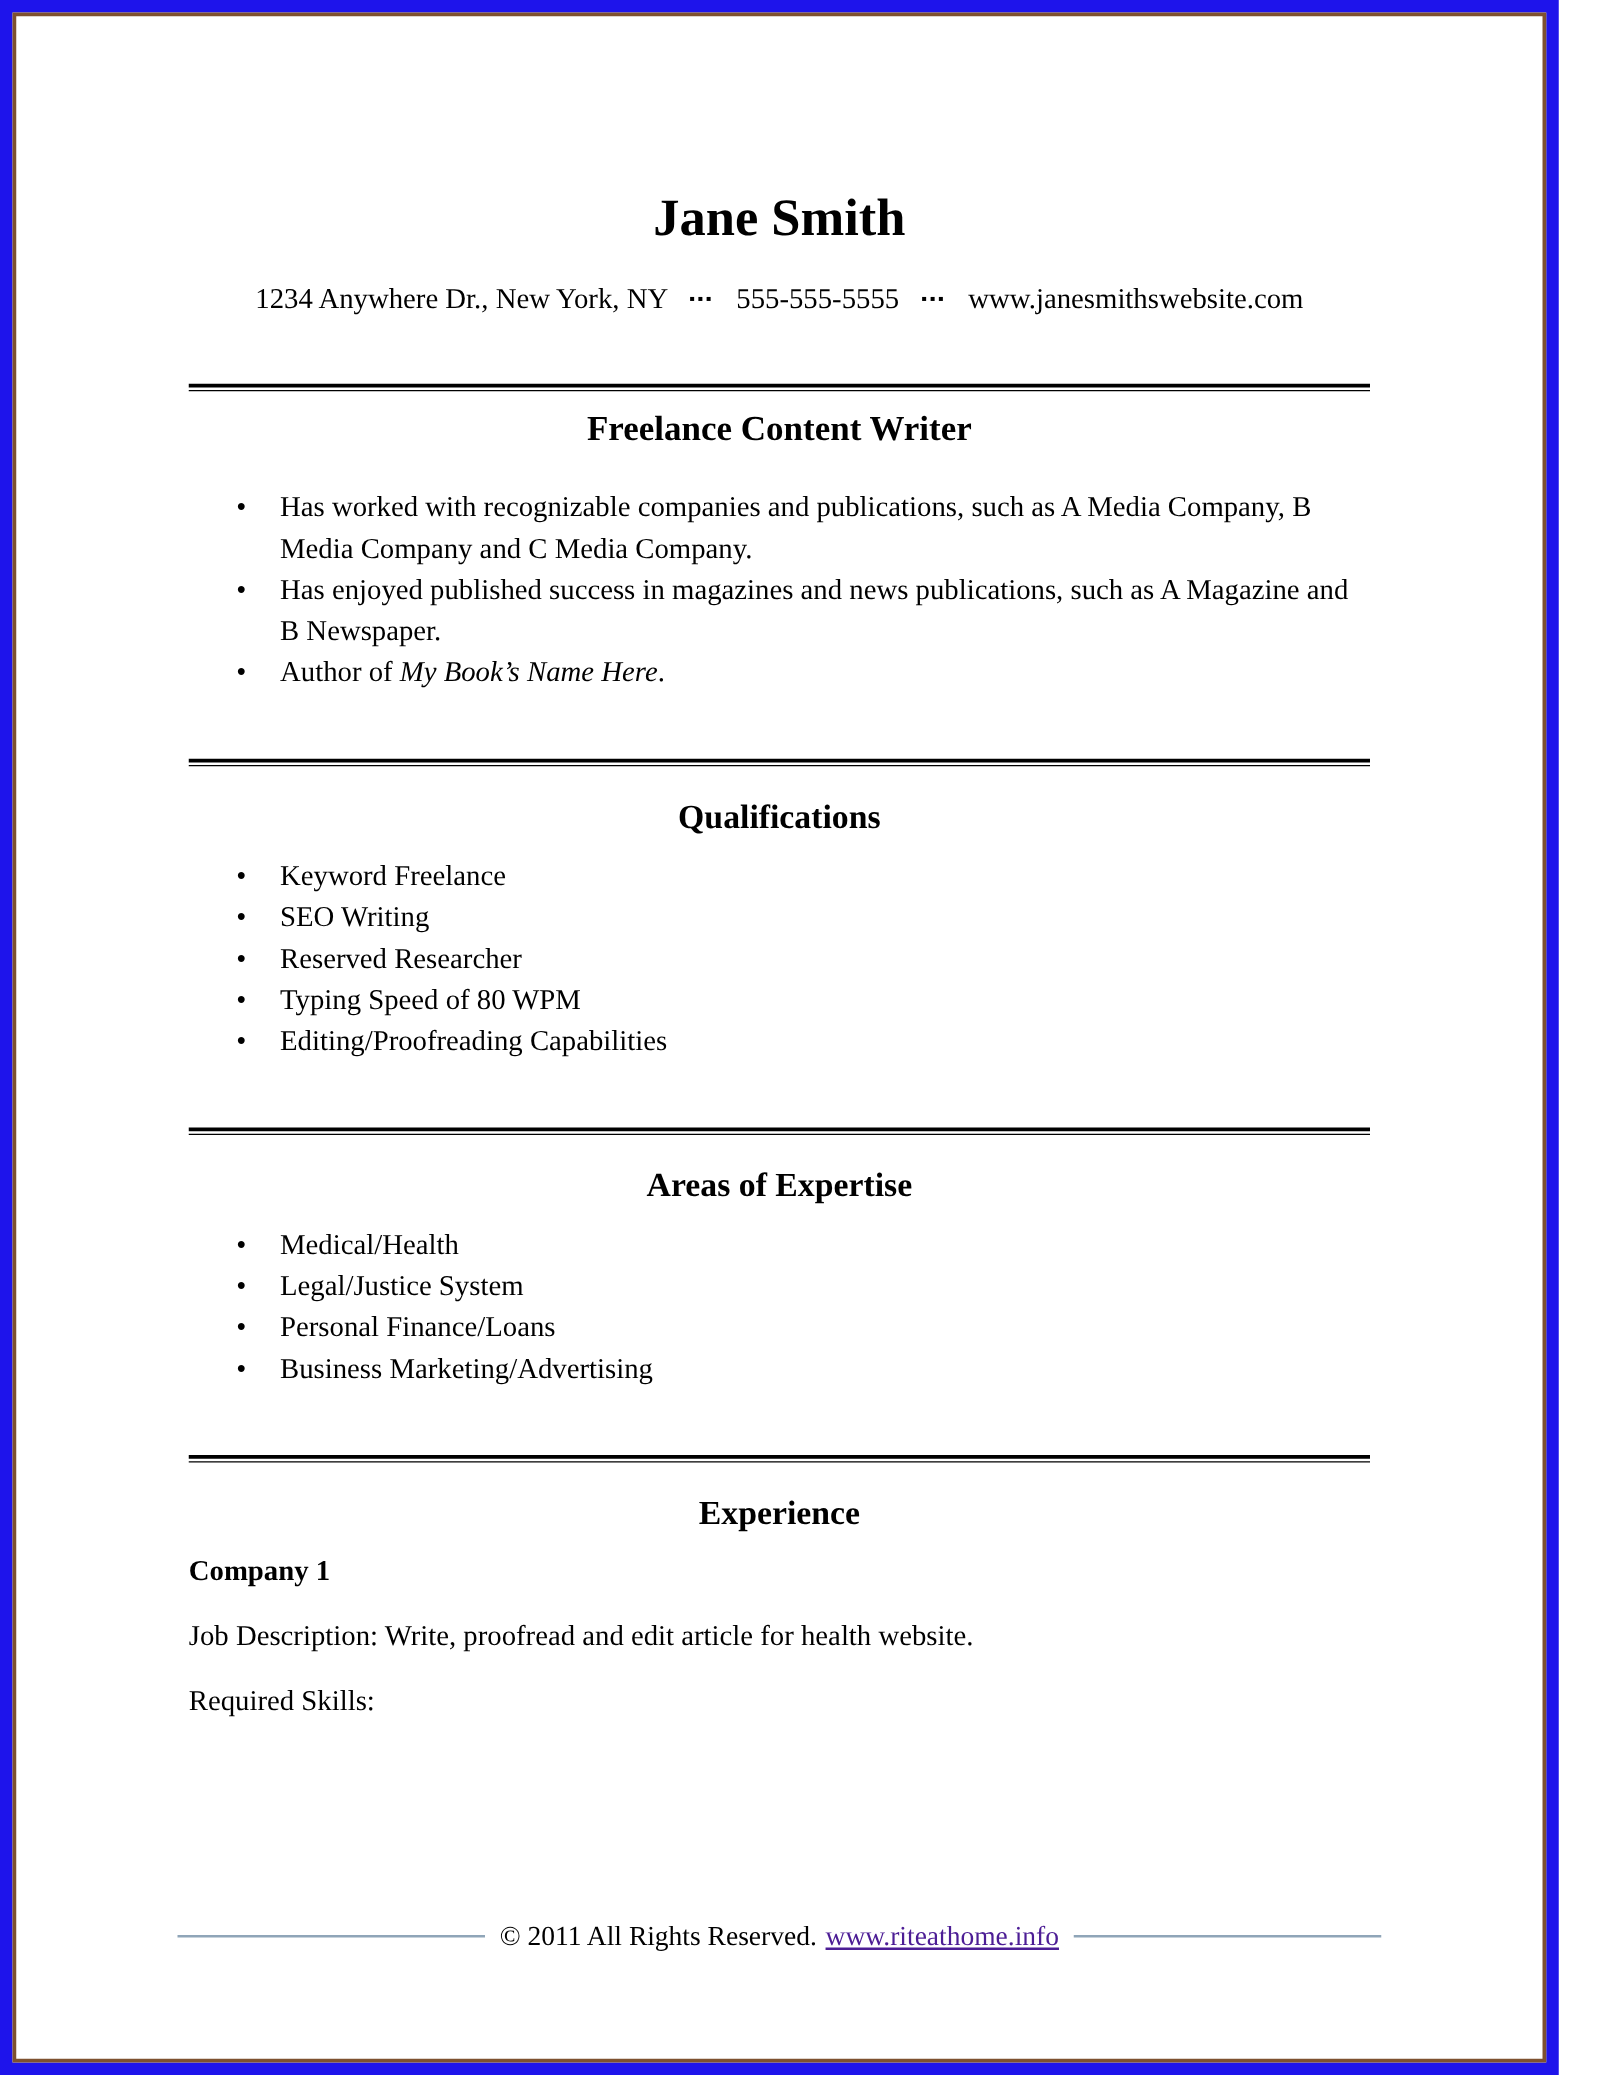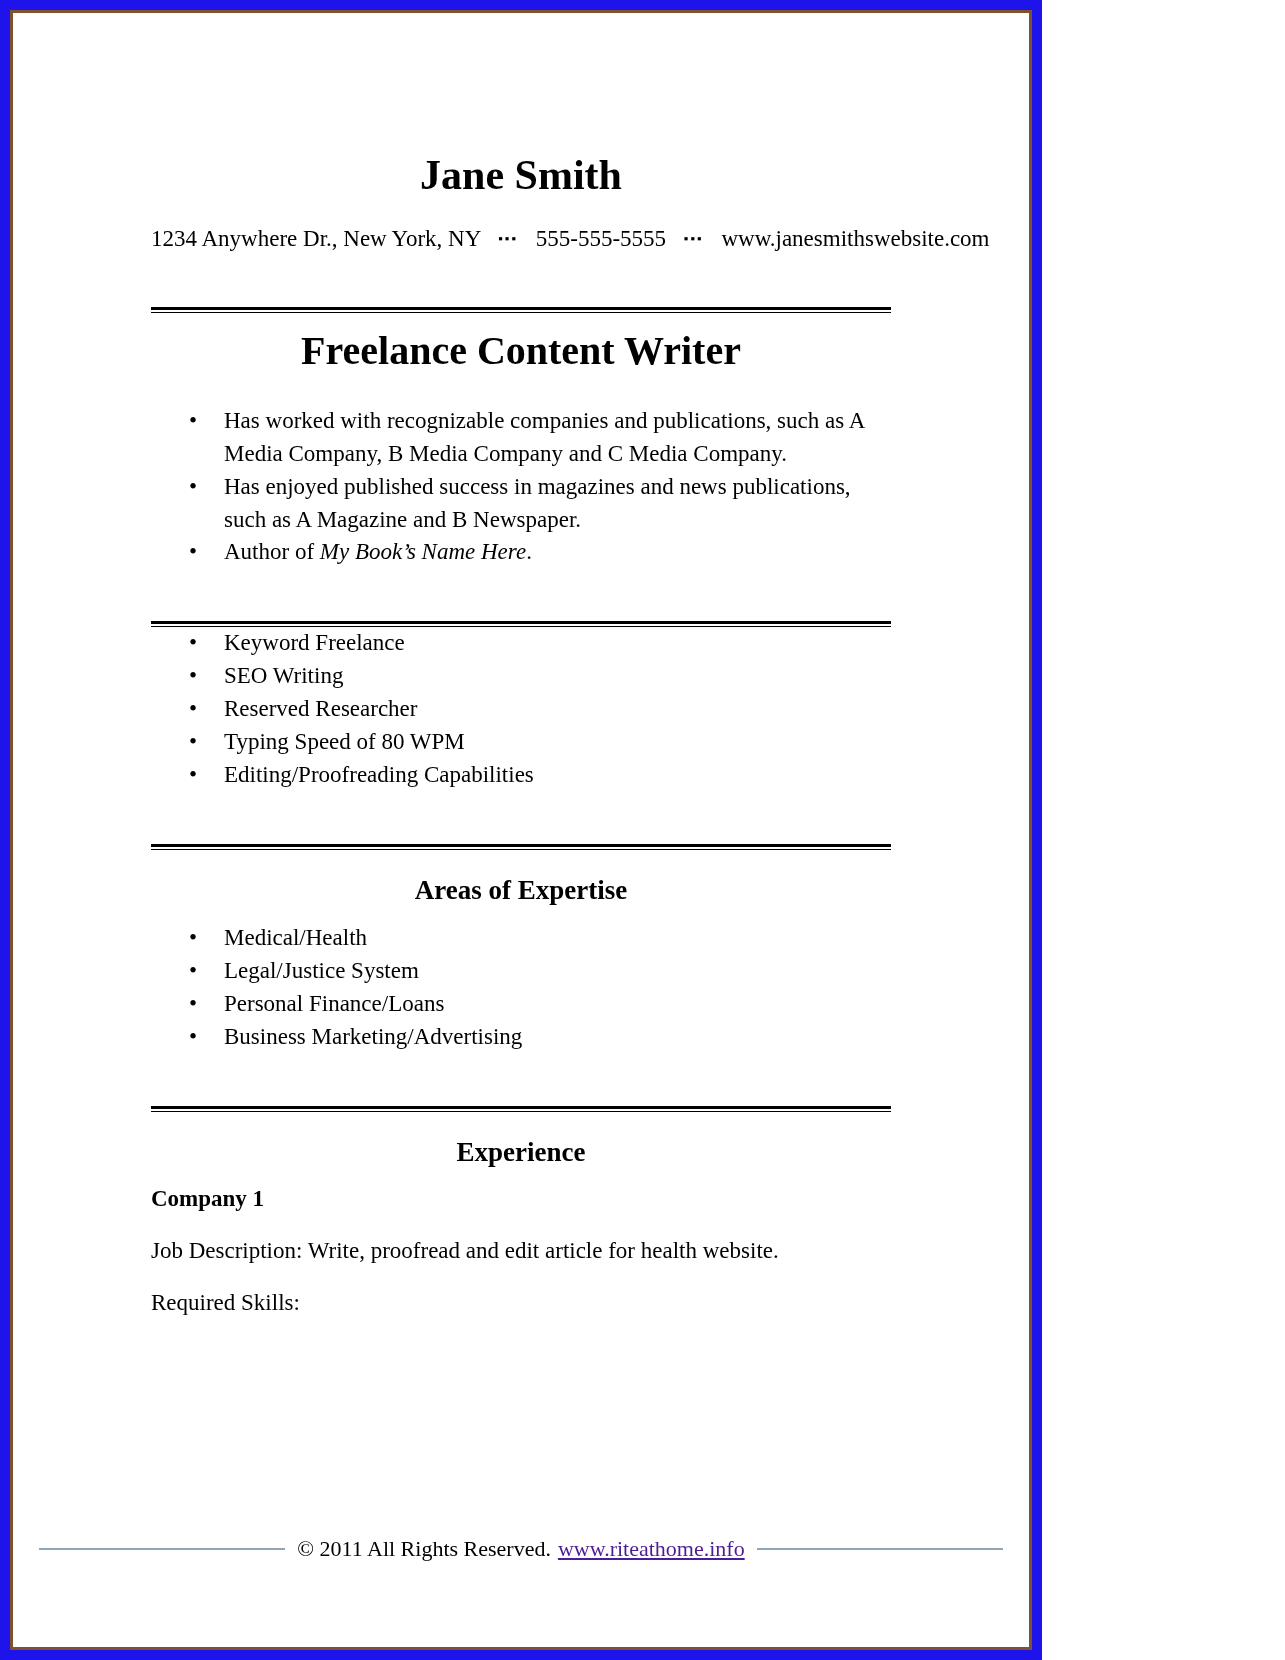--- a/index.html
+++ b/index.html
@@ -4,7 +4,7 @@
 <style>
   html, body { margin: 0; padding: 0; background: #ffffff; }
   .page {
-    width: 1042px; height: 1660px; box-sizing: border-box;
+    width: 1247px; height: 1660px; box-sizing: border-box;
     border: 10px solid #1e14eb; background: #ffffff; position: relative;
     font-family: "Liberation Serif", serif; color: #000;
   }

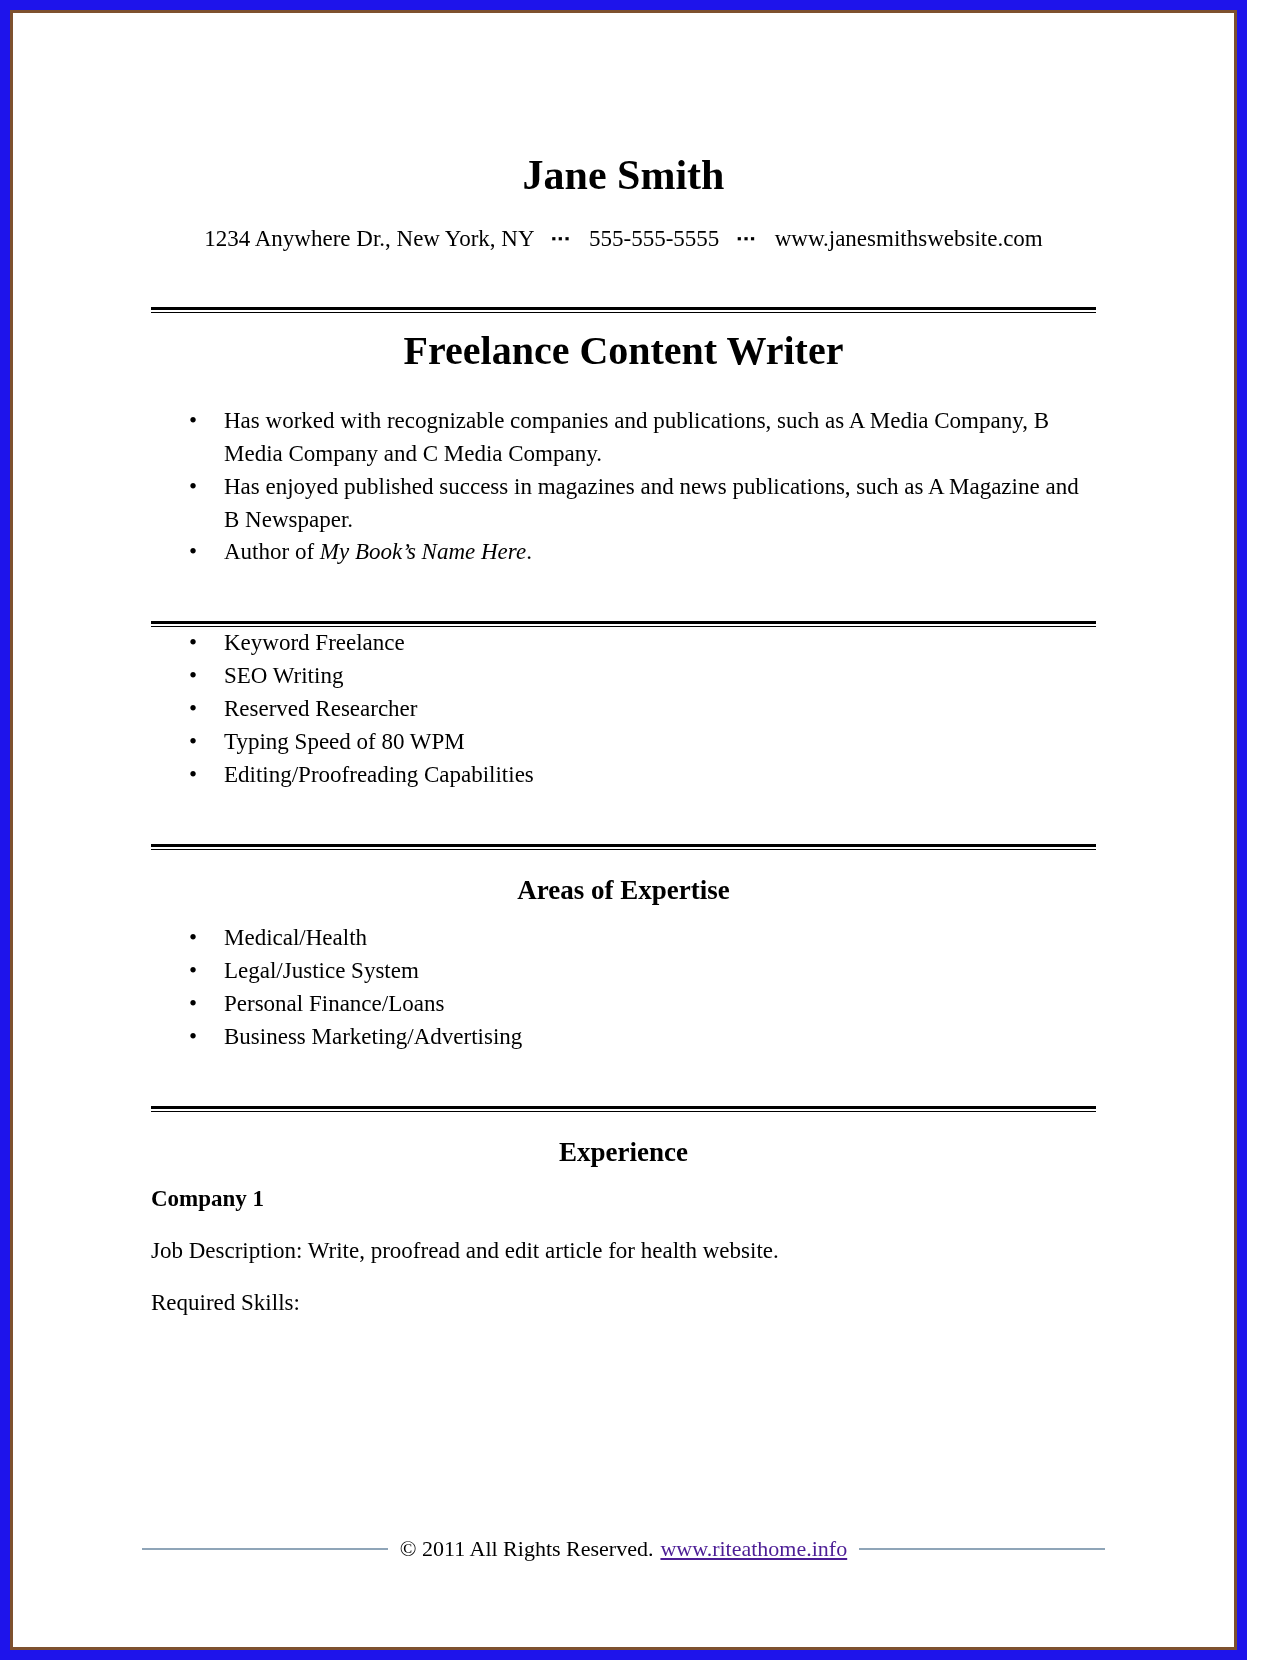--- a/index.html
+++ b/index.html
@@ -30,7 +30,7 @@
   .sec-title {
     text-align: center; font-weight: bold; margin: 14px 0 30px 0; line-height: 1.2;
   }
-  .sec-title.lg { font-size: 40px; }
+  .sec-title.lg { font-size: 28px; }
   .sec-title.md { font-size: 27px; margin: 24px 0 16px 0; }
   ul.blist {
     list-style: none; margin: 0 0 52px 0; padding: 0 0 0 38px;

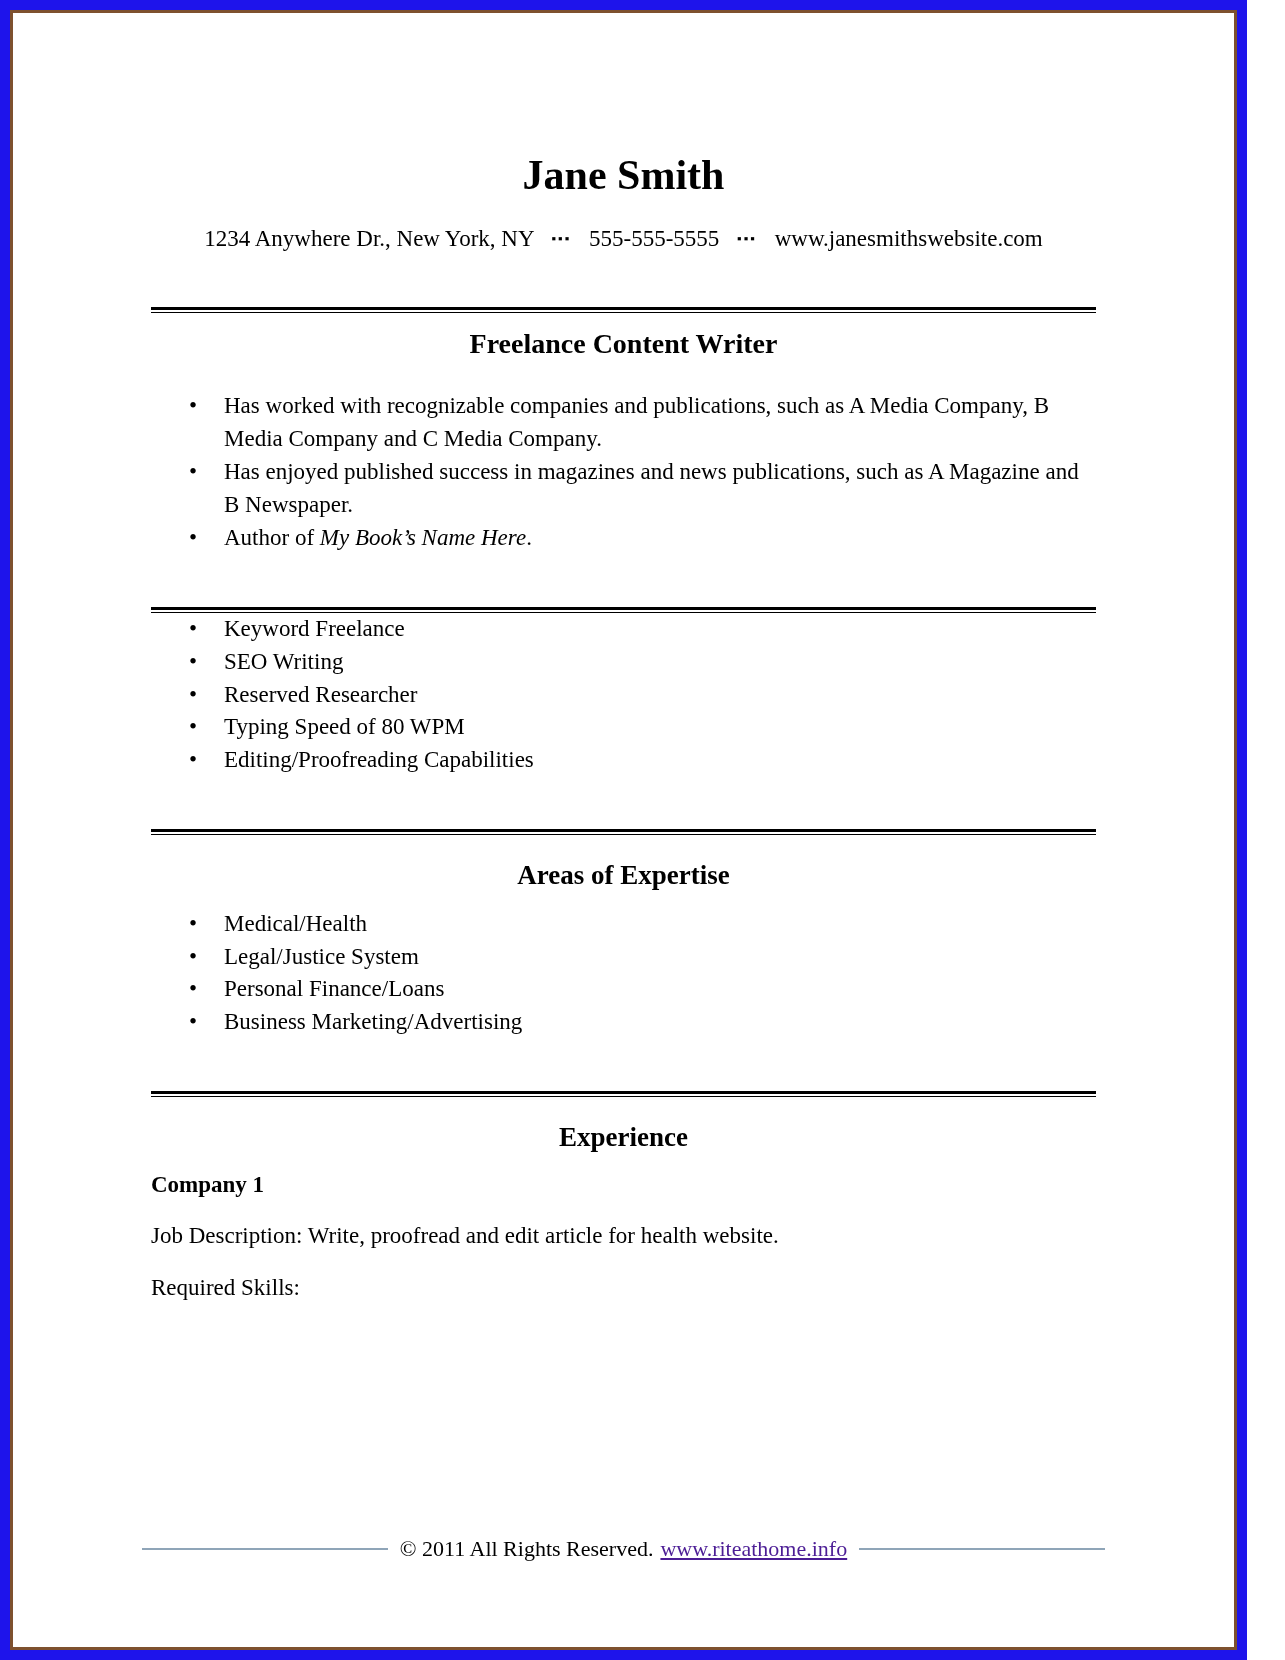--- a/index.html
+++ b/index.html
@@ -89,6 +89,7 @@
 
     <div class="rule"></div>
 
+    <h2 class="sec-title md">Qualifications</h2>
     <ul class="blist">
       <li>
         <span class="dot">•</span>

